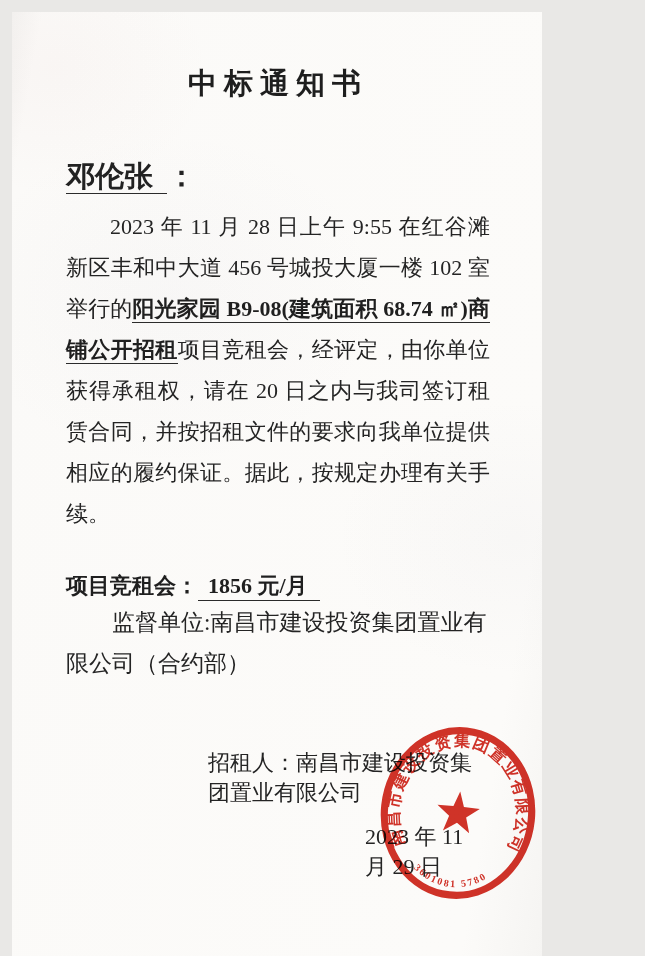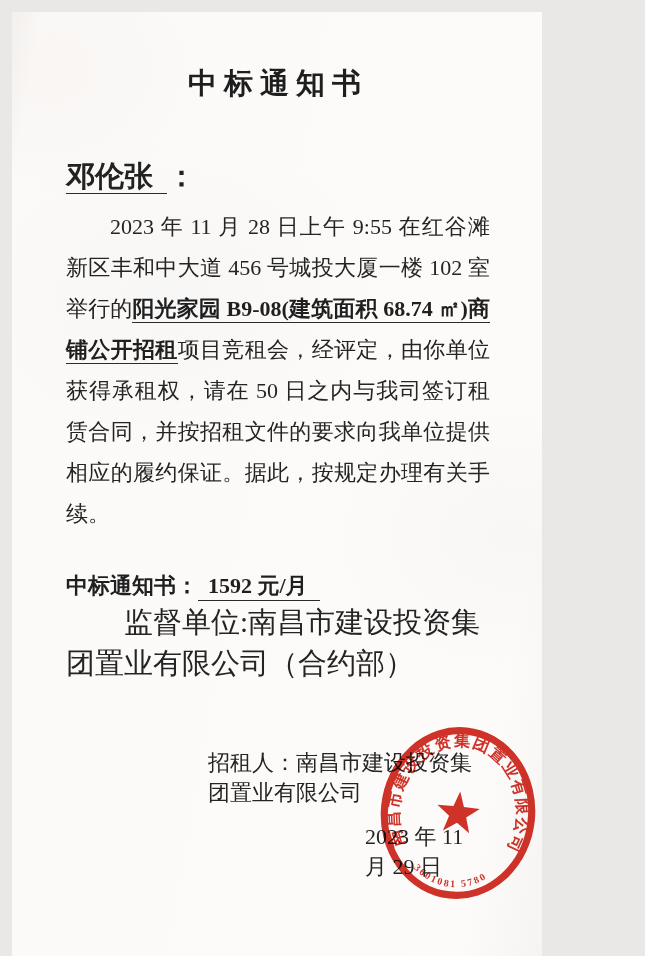--- a/index.html
+++ b/index.html
@@ -115,7 +115,7 @@
 
   <div class="salutation"><span class="name">邓伦张</span><span>：</span></div>
 
-  <p class="body-para"><span>2023 年 11 月 28 日上午 9:55 在红谷滩新区丰和中大道 456 号城投大厦一楼 102 室举行的</span><span class="proj">阳光家园 B9-08(建筑面积 68.74 ㎡)商铺公开招租</span><span>项目竞租会，经评定，由你单位获得承租权，请在 50 日之内与我司签订租赁合同，并按招租文件的要求向我单位提供相应的履约保证。据此，按规定办理有关手续。</span></p>
+  <p class="body-para"><span>2023 年 11 月 28 日上午 9:55 在红谷滩新区丰和中大道 456 号城投大厦一楼 102 室举行的</span><span class="proj">阳光家园 B9-08(建筑面积 68.74 ㎡)商铺公开招租</span><span>项目竞租会，经评定，由你单位获得承租权，请在 20 日之内与我司签订租赁合同，并按招租文件的要求向我单位提供相应的履约保证。据此，按规定办理有关手续。</span></p>
 
   <div class="result-line"><span>中标通知书：</span><span class="value">1592 元/月</span></div>
 

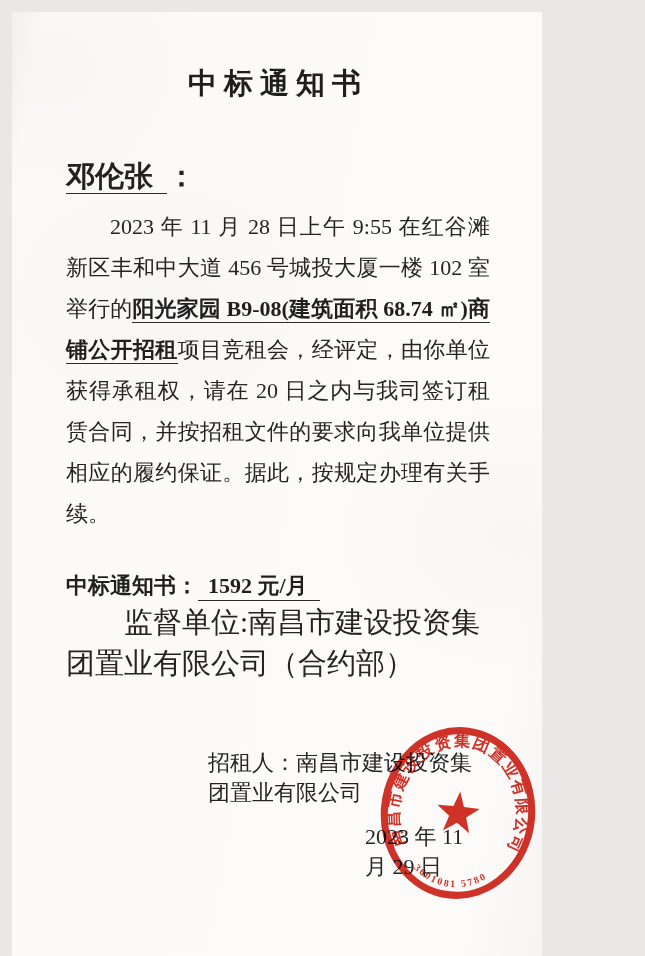--- a/index.html
+++ b/index.html
@@ -117,7 +117,7 @@
 
   <p class="body-para"><span>2023 年 11 月 28 日上午 9:55 在红谷滩新区丰和中大道 456 号城投大厦一楼 102 室举行的</span><span class="proj">阳光家园 B9-08(建筑面积 68.74 ㎡)商铺公开招租</span><span>项目竞租会，经评定，由你单位获得承租权，请在 20 日之内与我司签订租赁合同，并按招租文件的要求向我单位提供相应的履约保证。据此，按规定办理有关手续。</span></p>
 
-  <div class="result-line"><span>中标通知书：</span><span class="value">1592 元/月</span></div>
+  <div class="result-line"><span>项目竞租会：</span><span class="value">1592 元/月</span></div>
 
 
   <div class="indent-line">监督单位:南昌市建设投资集团置业有限公司（合约部）</div>

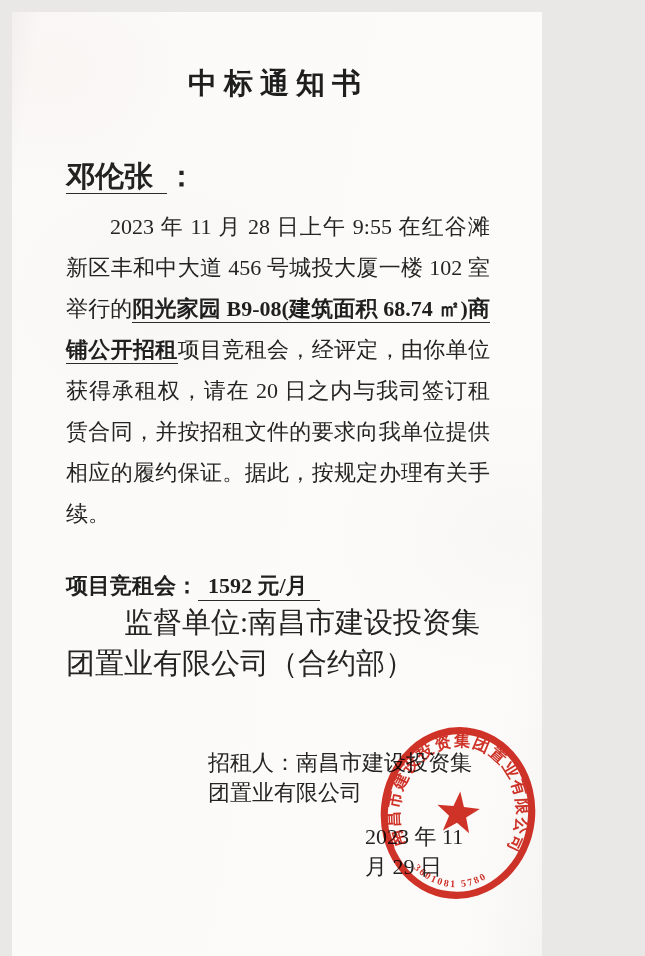--- a/index.html
+++ b/index.html
@@ -117,7 +117,7 @@
 
   <p class="body-para"><span>2023 年 11 月 28 日上午 9:55 在红谷滩新区丰和中大道 456 号城投大厦一楼 102 室举行的</span><span class="proj">阳光家园 B9-08(建筑面积 68.74 ㎡)商铺公开招租</span><span>项目竞租会，经评定，由你单位获得承租权，请在 20 日之内与我司签订租赁合同，并按招租文件的要求向我单位提供相应的履约保证。据此，按规定办理有关手续。</span></p>
 
-  <div class="result-line"><span>项目竞租会：</span><span class="value">1592 元/月</span></div>
+  <div class="result-line"><span>项目竞租会：</span><span class="value">1856 元/月</span></div>
 
 
   <div class="indent-line">监督单位:南昌市建设投资集团置业有限公司（合约部）</div>

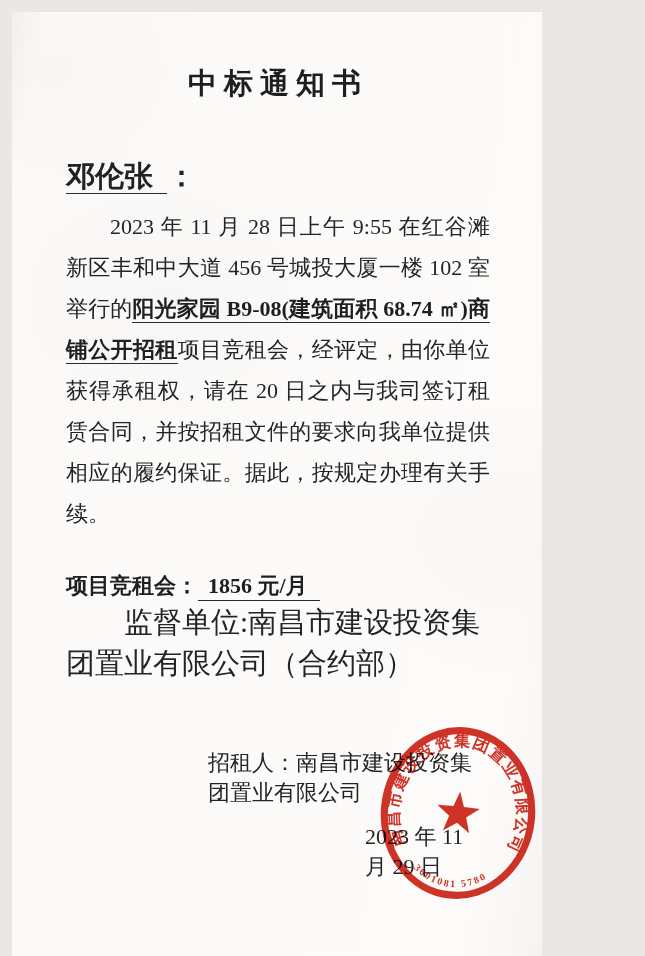--- a/index.html
+++ b/index.html
@@ -73,7 +73,7 @@
     color:#242424;
   }
   .indent-line{
-    font-size:29px;
+    font-size:23px;
     line-height:41px;
     text-indent:2em;
     color:#242424;

